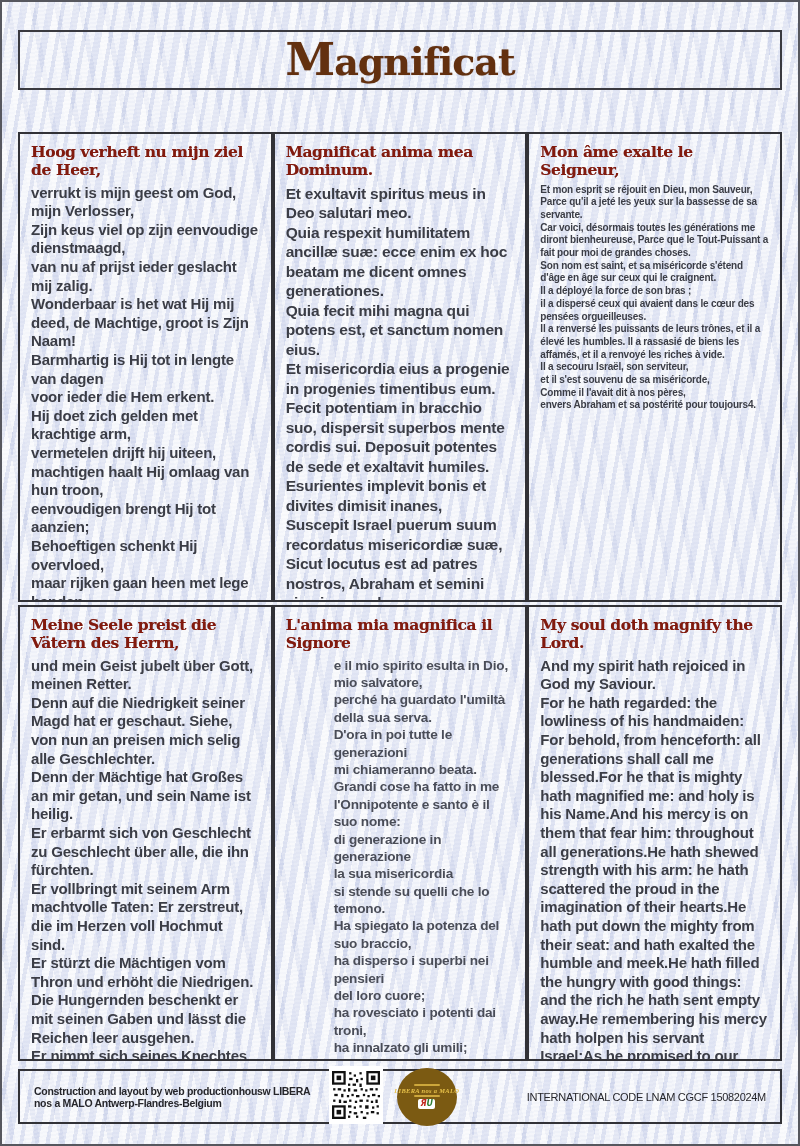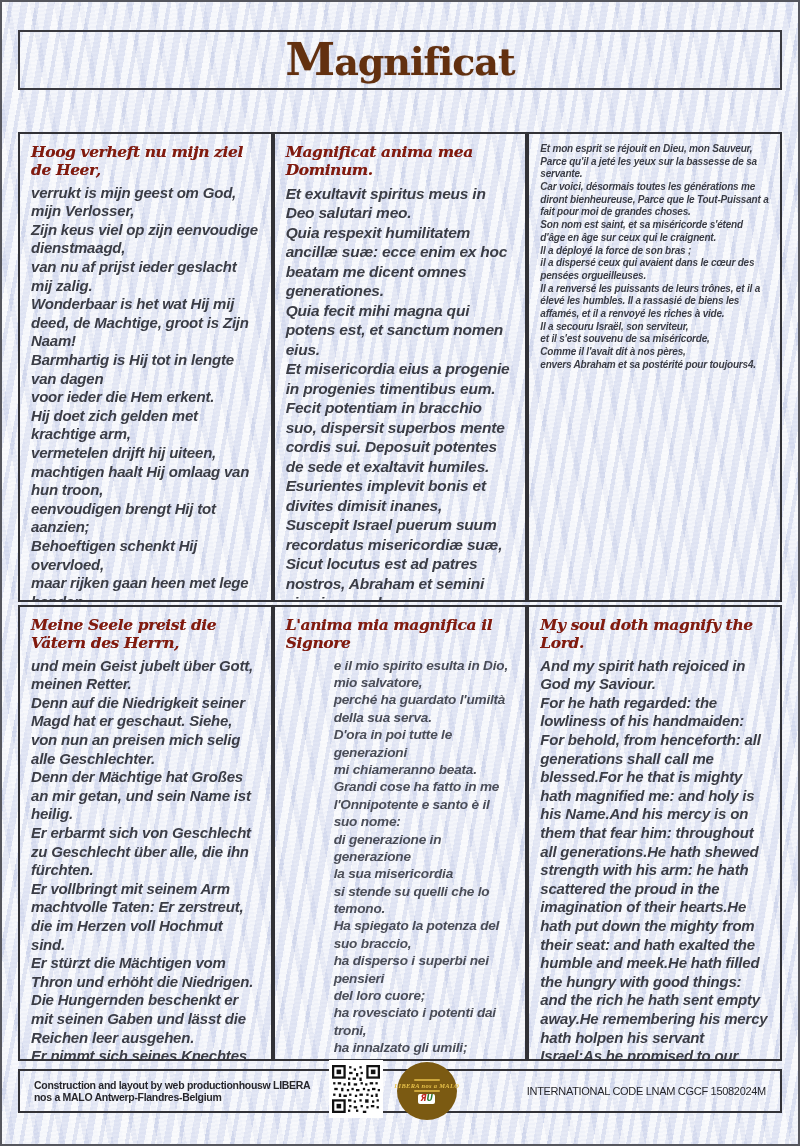--- a/index.html
+++ b/index.html
@@ -50,7 +50,6 @@
     border:2px solid #323237;
     padding:9px 11px 0;
     overflow:hidden;
-    font-style:italic;
   }
   .panel-header{
     font-family:"DejaVu Serif","Liberation Serif",serif;

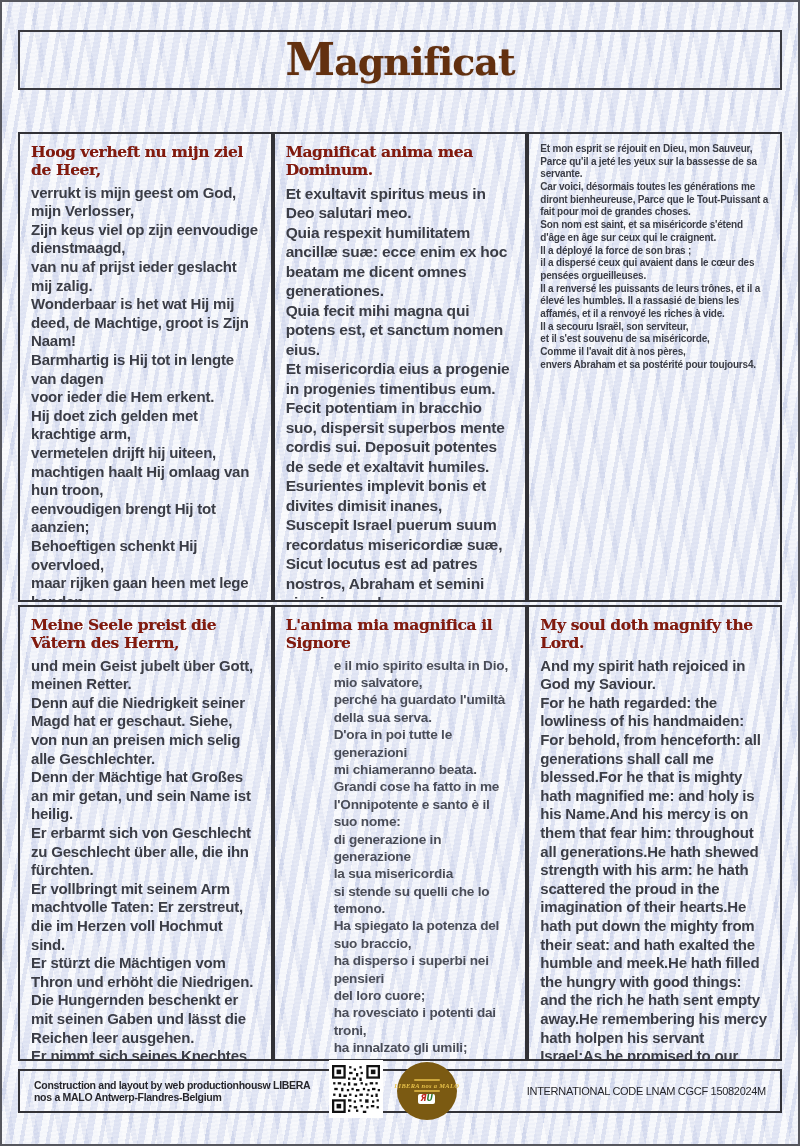--- a/index.html
+++ b/index.html
@@ -179,6 +179,7 @@
     </div>
 
     <div class="panel p-french">
+      <div class="panel-header">Mon âme exalte le Seigneur,</div>
       <div class="panel-body">Et mon esprit se réjouit en Dieu, mon Sauveur, Parce qu'il a jeté les yeux sur la bassesse de sa servante.
 Car voici, désormais toutes les générations me diront bienheureuse, Parce que le Tout-Puissant a fait pour moi de grandes choses.
 Son nom est saint, et sa miséricorde s'étend d'âge en âge sur ceux qui le craignent.

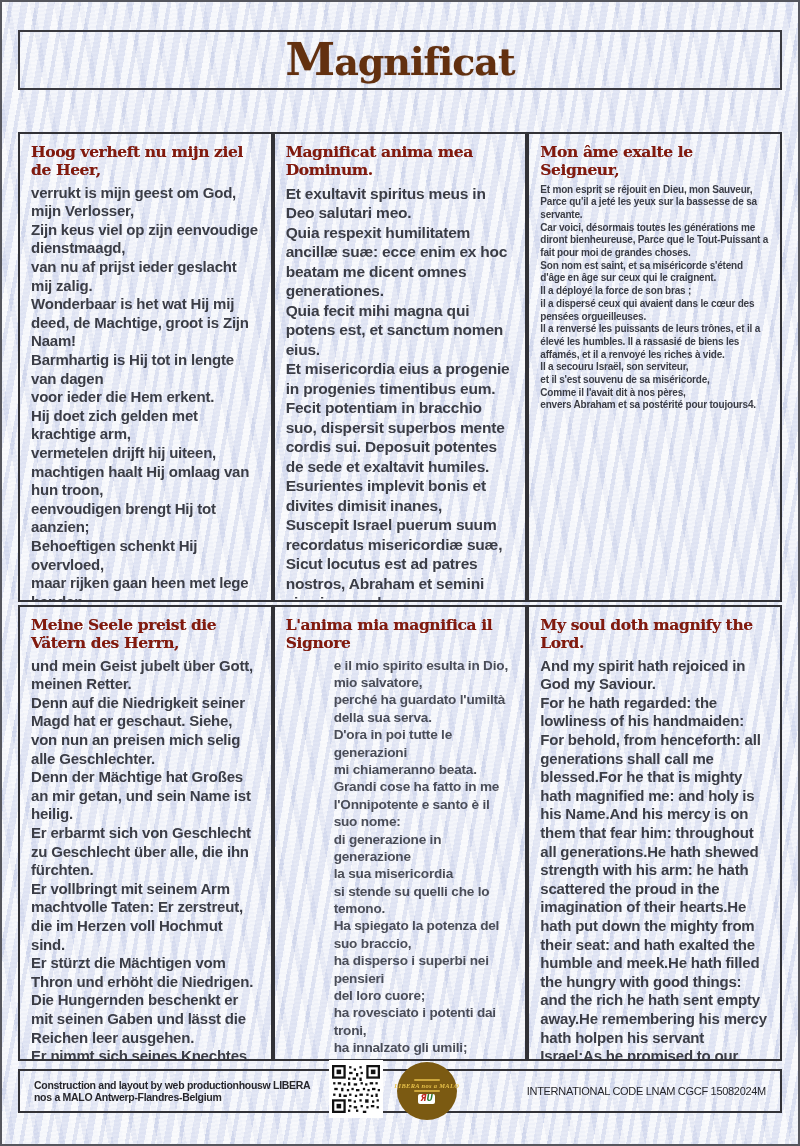--- a/index.html
+++ b/index.html
@@ -78,7 +78,7 @@
   .footer-bar{
     box-sizing:border-box;
     margin-top:8px;
-    height:44px;
+    height:55px;
     border:2px solid #323237;
     display:flex;align-items:center;
     padding:16px 14px;

